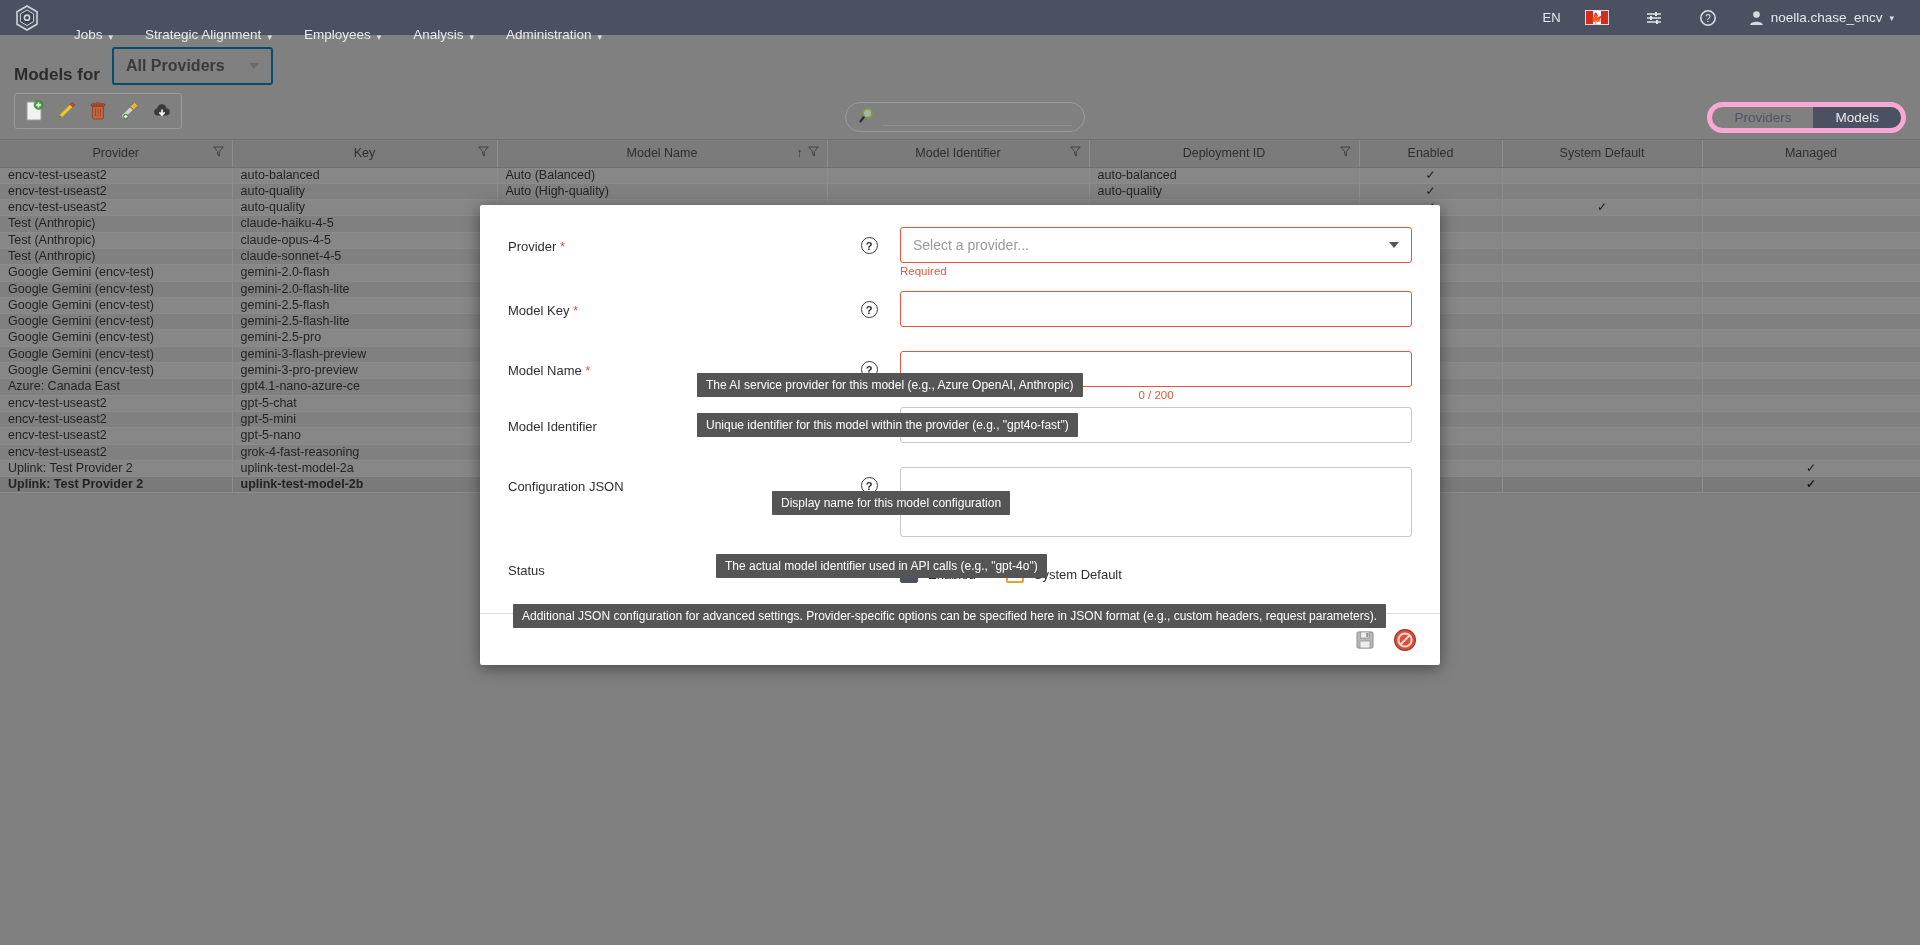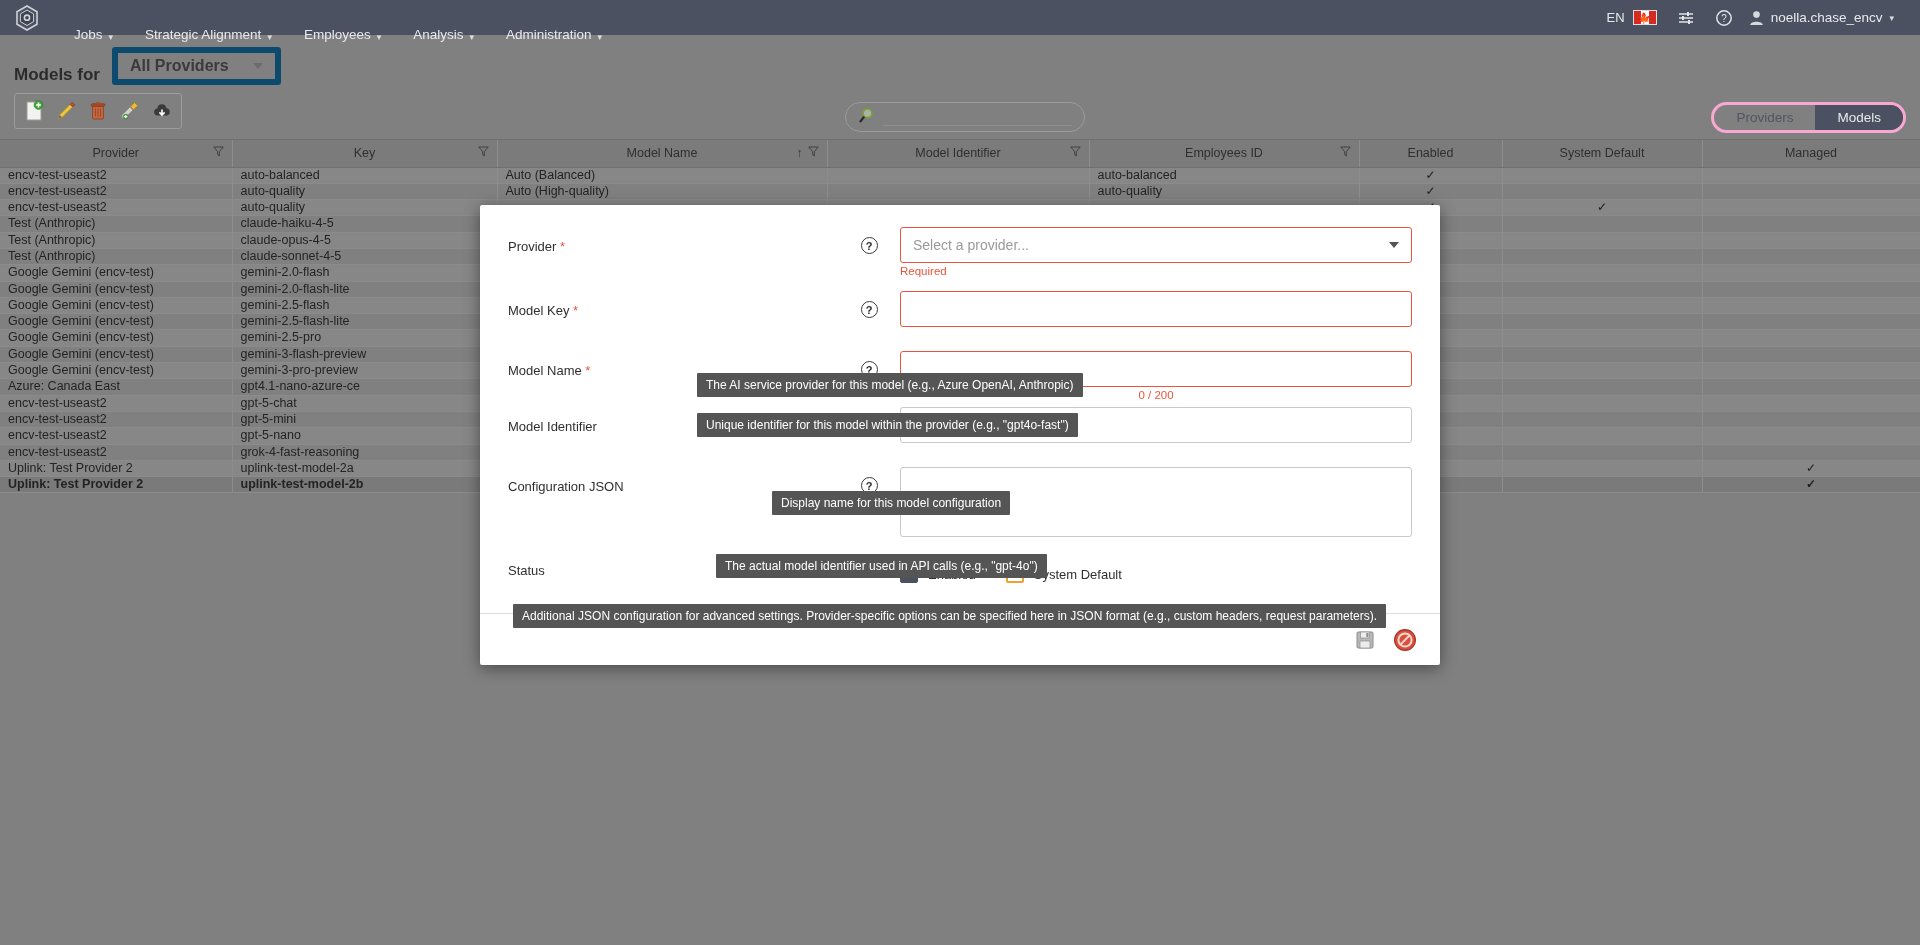--- a/index.html
+++ b/index.html
@@ -21,7 +21,7 @@
   .nav-item { padding:0 16px; height:49px; display:flex; align-items:flex-end; gap:6px; cursor:pointer; white-space:nowrap;}
   .caret { font-size:9px; opacity:.9; }
   .nav-spacer { flex:1 1 auto; }
-  .nav-right { display:flex; align-items:center; gap:0; }
+  .nav-right { display:flex; align-items:center; gap:16px; }
   .lang { font-size:13px; padding:0 6px; }
   .flag { width:24px; height:15px; background:#fff; position:relative; display:inline-block; margin:0 10px 0 2px; border:1px solid #00000022;}
   .flag:before, .flag:after { content:""; position:absolute; top:0; bottom:0; width:7px; background:#d52b1e;}

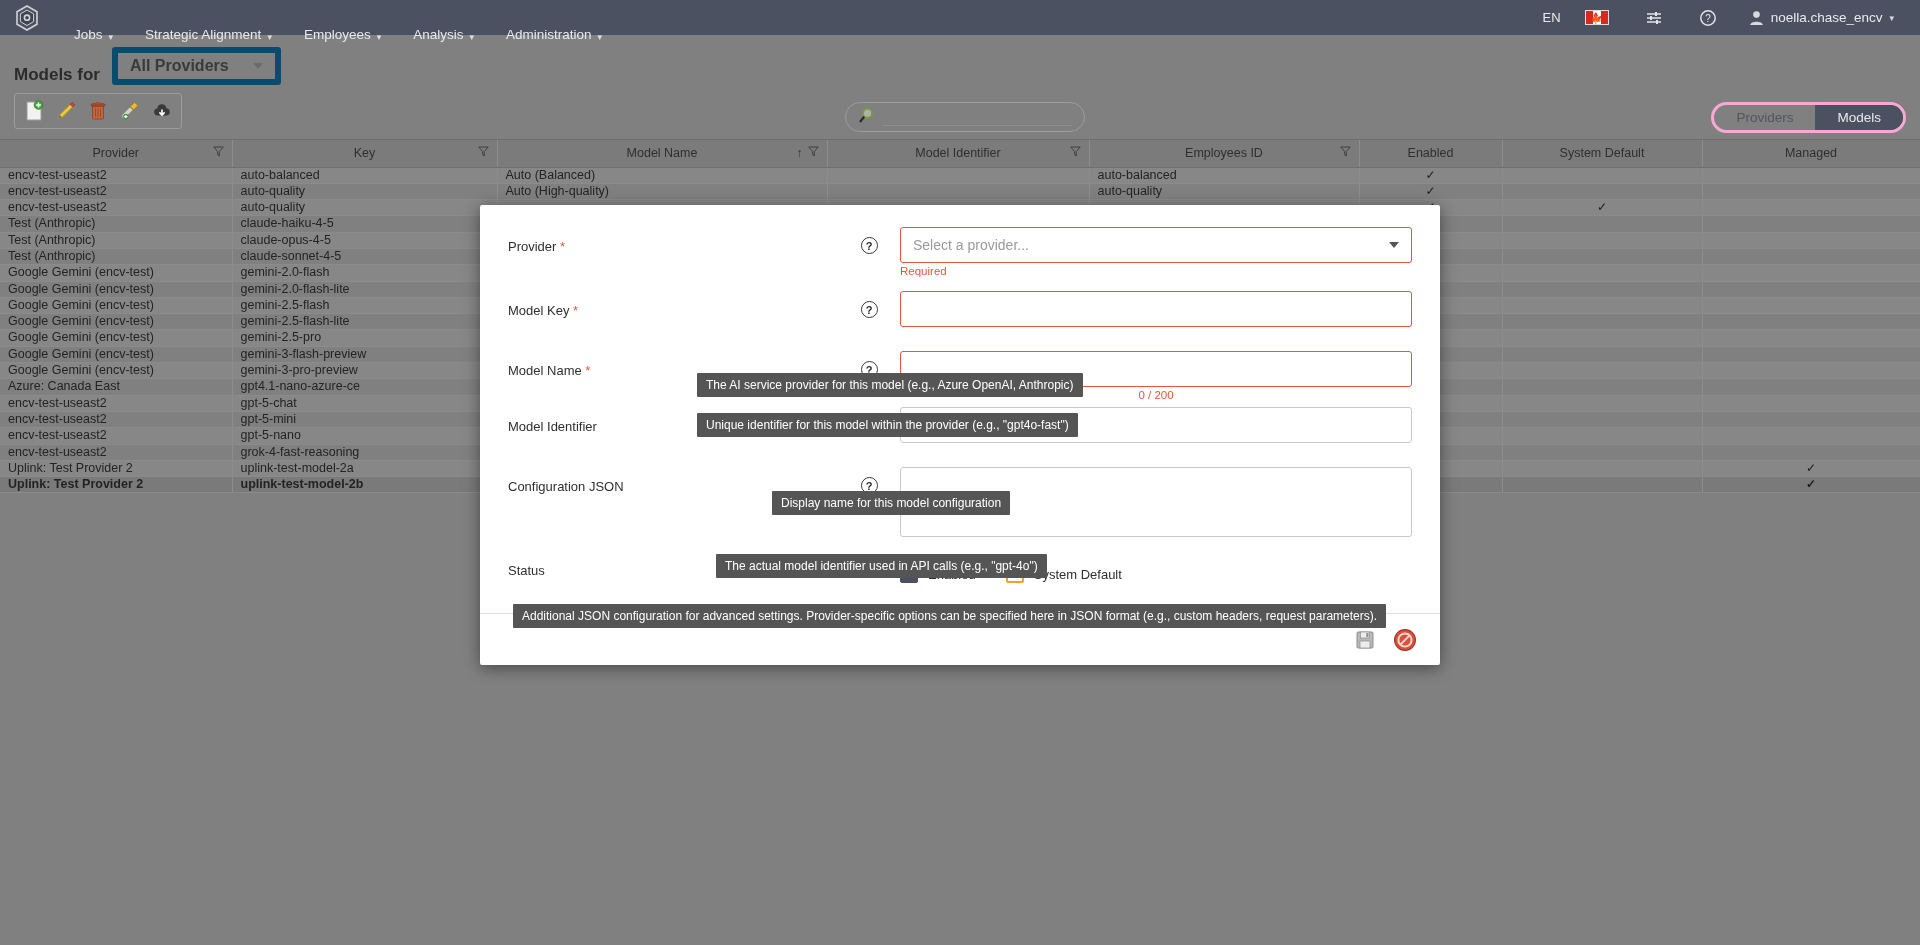--- a/index.html
+++ b/index.html
@@ -34,7 +34,7 @@
   .page-head { display:flex; align-items:flex-end; padding:12px 14px 0 14px; }
   .page-title { font-size:17px; font-weight:bold; color:#2b2b2b; margin-right:12px; }
   .provider-select {
-    min-width:135px; height:38px; border:6px solid #0c4a6e; border-radius:3px;
+    min-width:135px; height:38px; border:2px solid #0c4a6e; border-radius:3px;
     background:transparent; display:flex; align-items:center; justify-content:space-between;
     padding:0 12px; font-size:16px; font-weight:bold; color:#3a3a3a; cursor:pointer; gap:24px;
   }

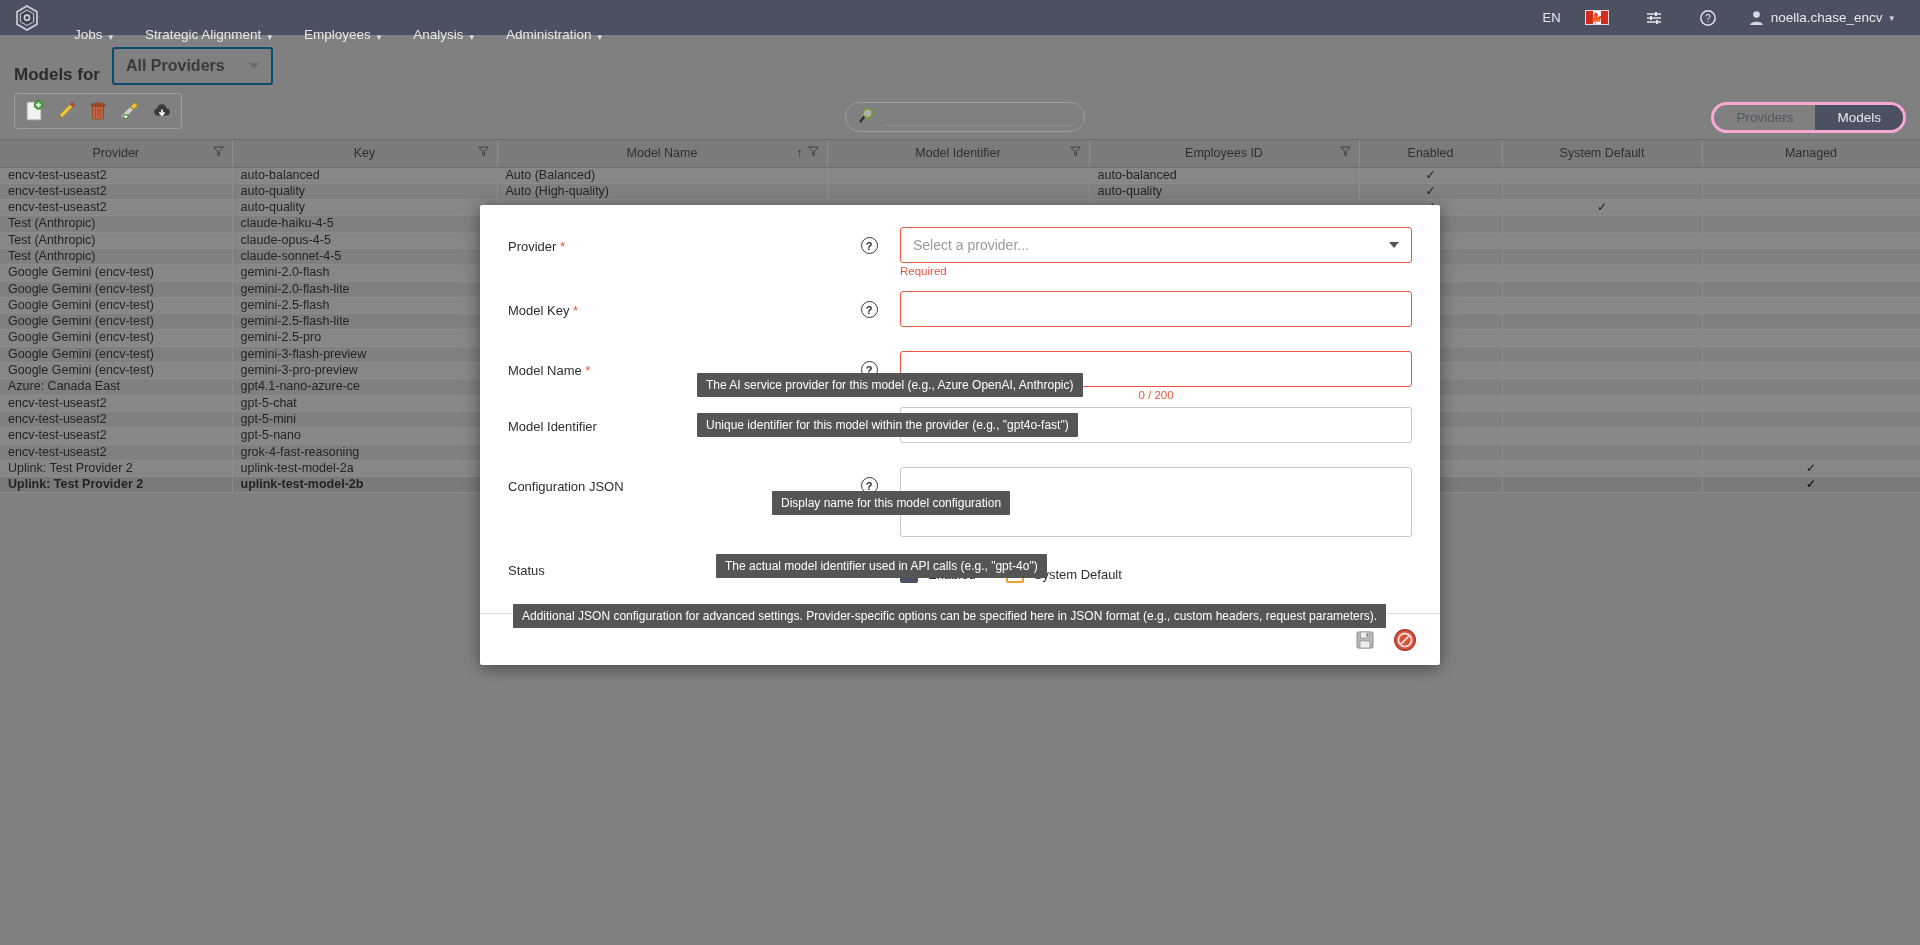--- a/index.html
+++ b/index.html
@@ -50,7 +50,7 @@
   .search-input { flex:1; border:none; border-bottom:1px solid #8f8f8f; background:transparent; outline:none;
     font-size:12px; height:18px; color:#2c2c2c; font-family:"Liberation Sans", sans-serif;}
 
-  .seg-wrap { position:absolute; right:14px; top:102px; display:flex; border:3px solid #f9a8d4; border-radius:16px; overflow:hidden; height:31px;justify-content:center;}
+  .seg-wrap { position:absolute; right:14px; top:102px; display:flex; border:5px solid #f9a8d4; border-radius:16px; overflow:hidden; height:31px;justify-content:center;}
   .seg { padding:0 22px; display:flex; align-items:center; font-size:13.5px; cursor:pointer; }
   .seg.inactive { color:#50555f; background:transparent; }
   .seg.active { color:#e9eaec; background:#4b5160; }

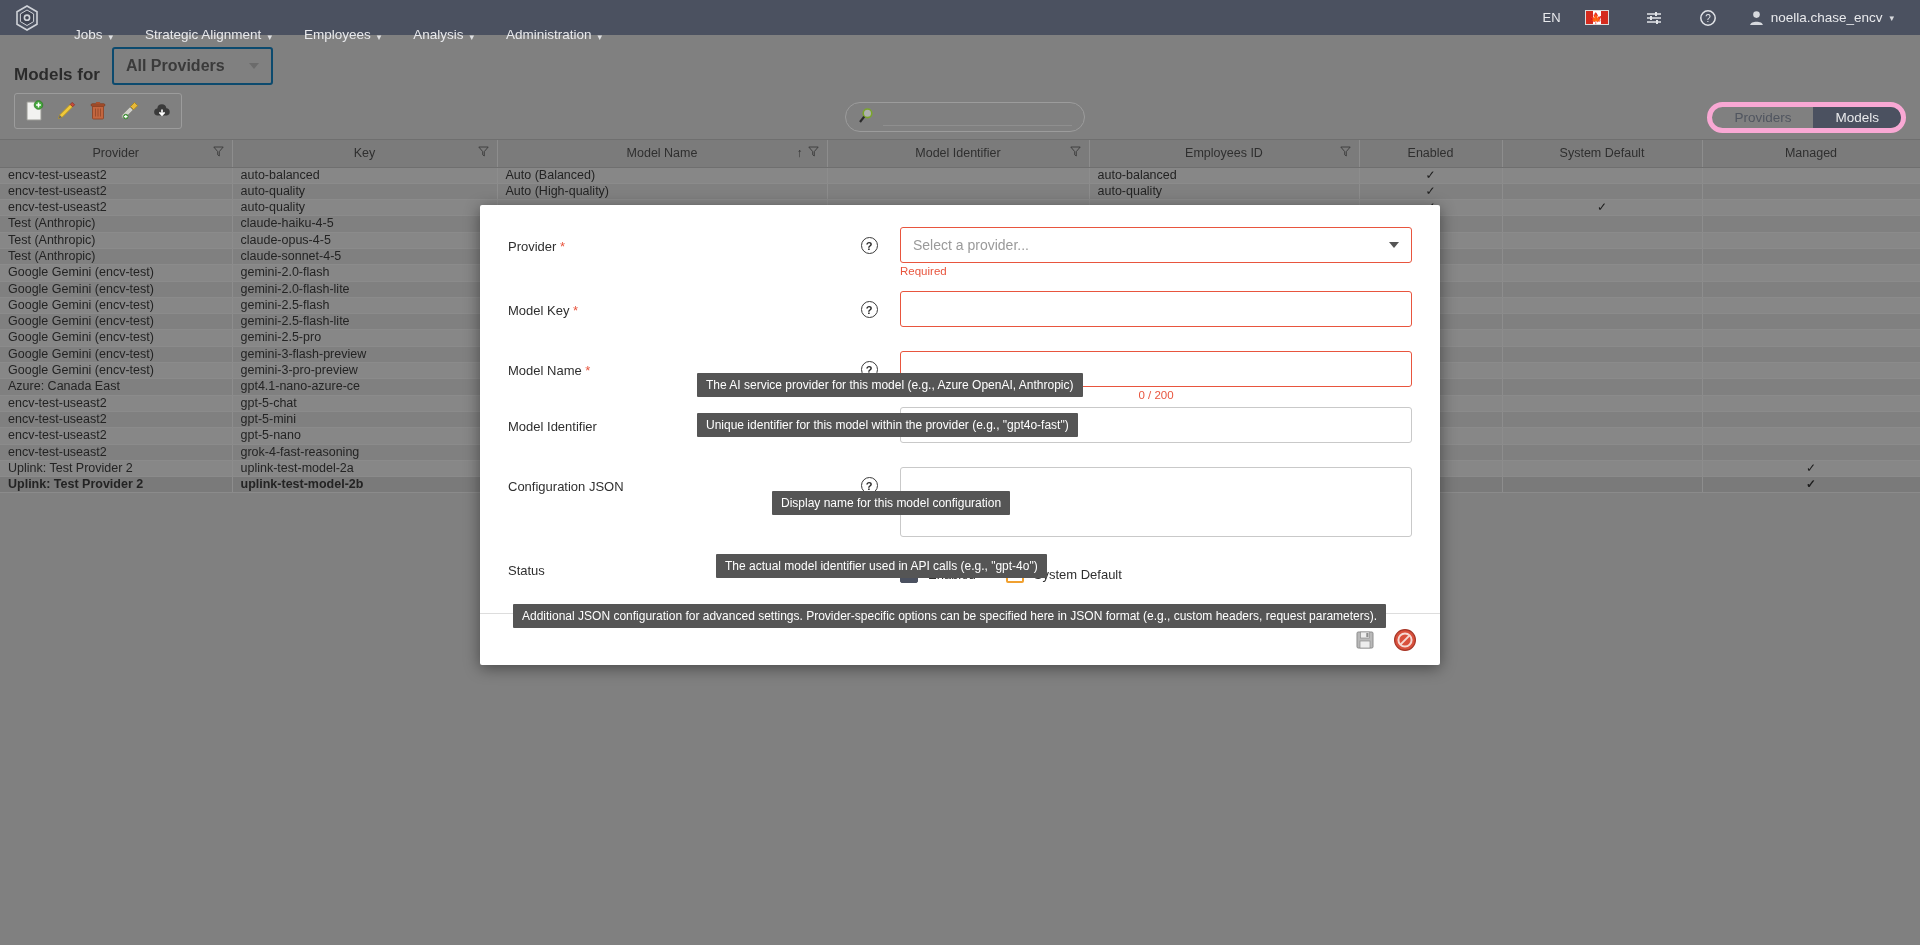--- a/index.html
+++ b/index.html
@@ -313,7 +313,7 @@
           </th>
           <th>
             <div class="th-in">
-              <span class="th-label">Employees ID</span>
+              <span class="th-label">Deployment ID</span>
             </div>
             <div class="th-icons">
               <span><svg width="11" height="11" viewBox="0 0 11 11">

